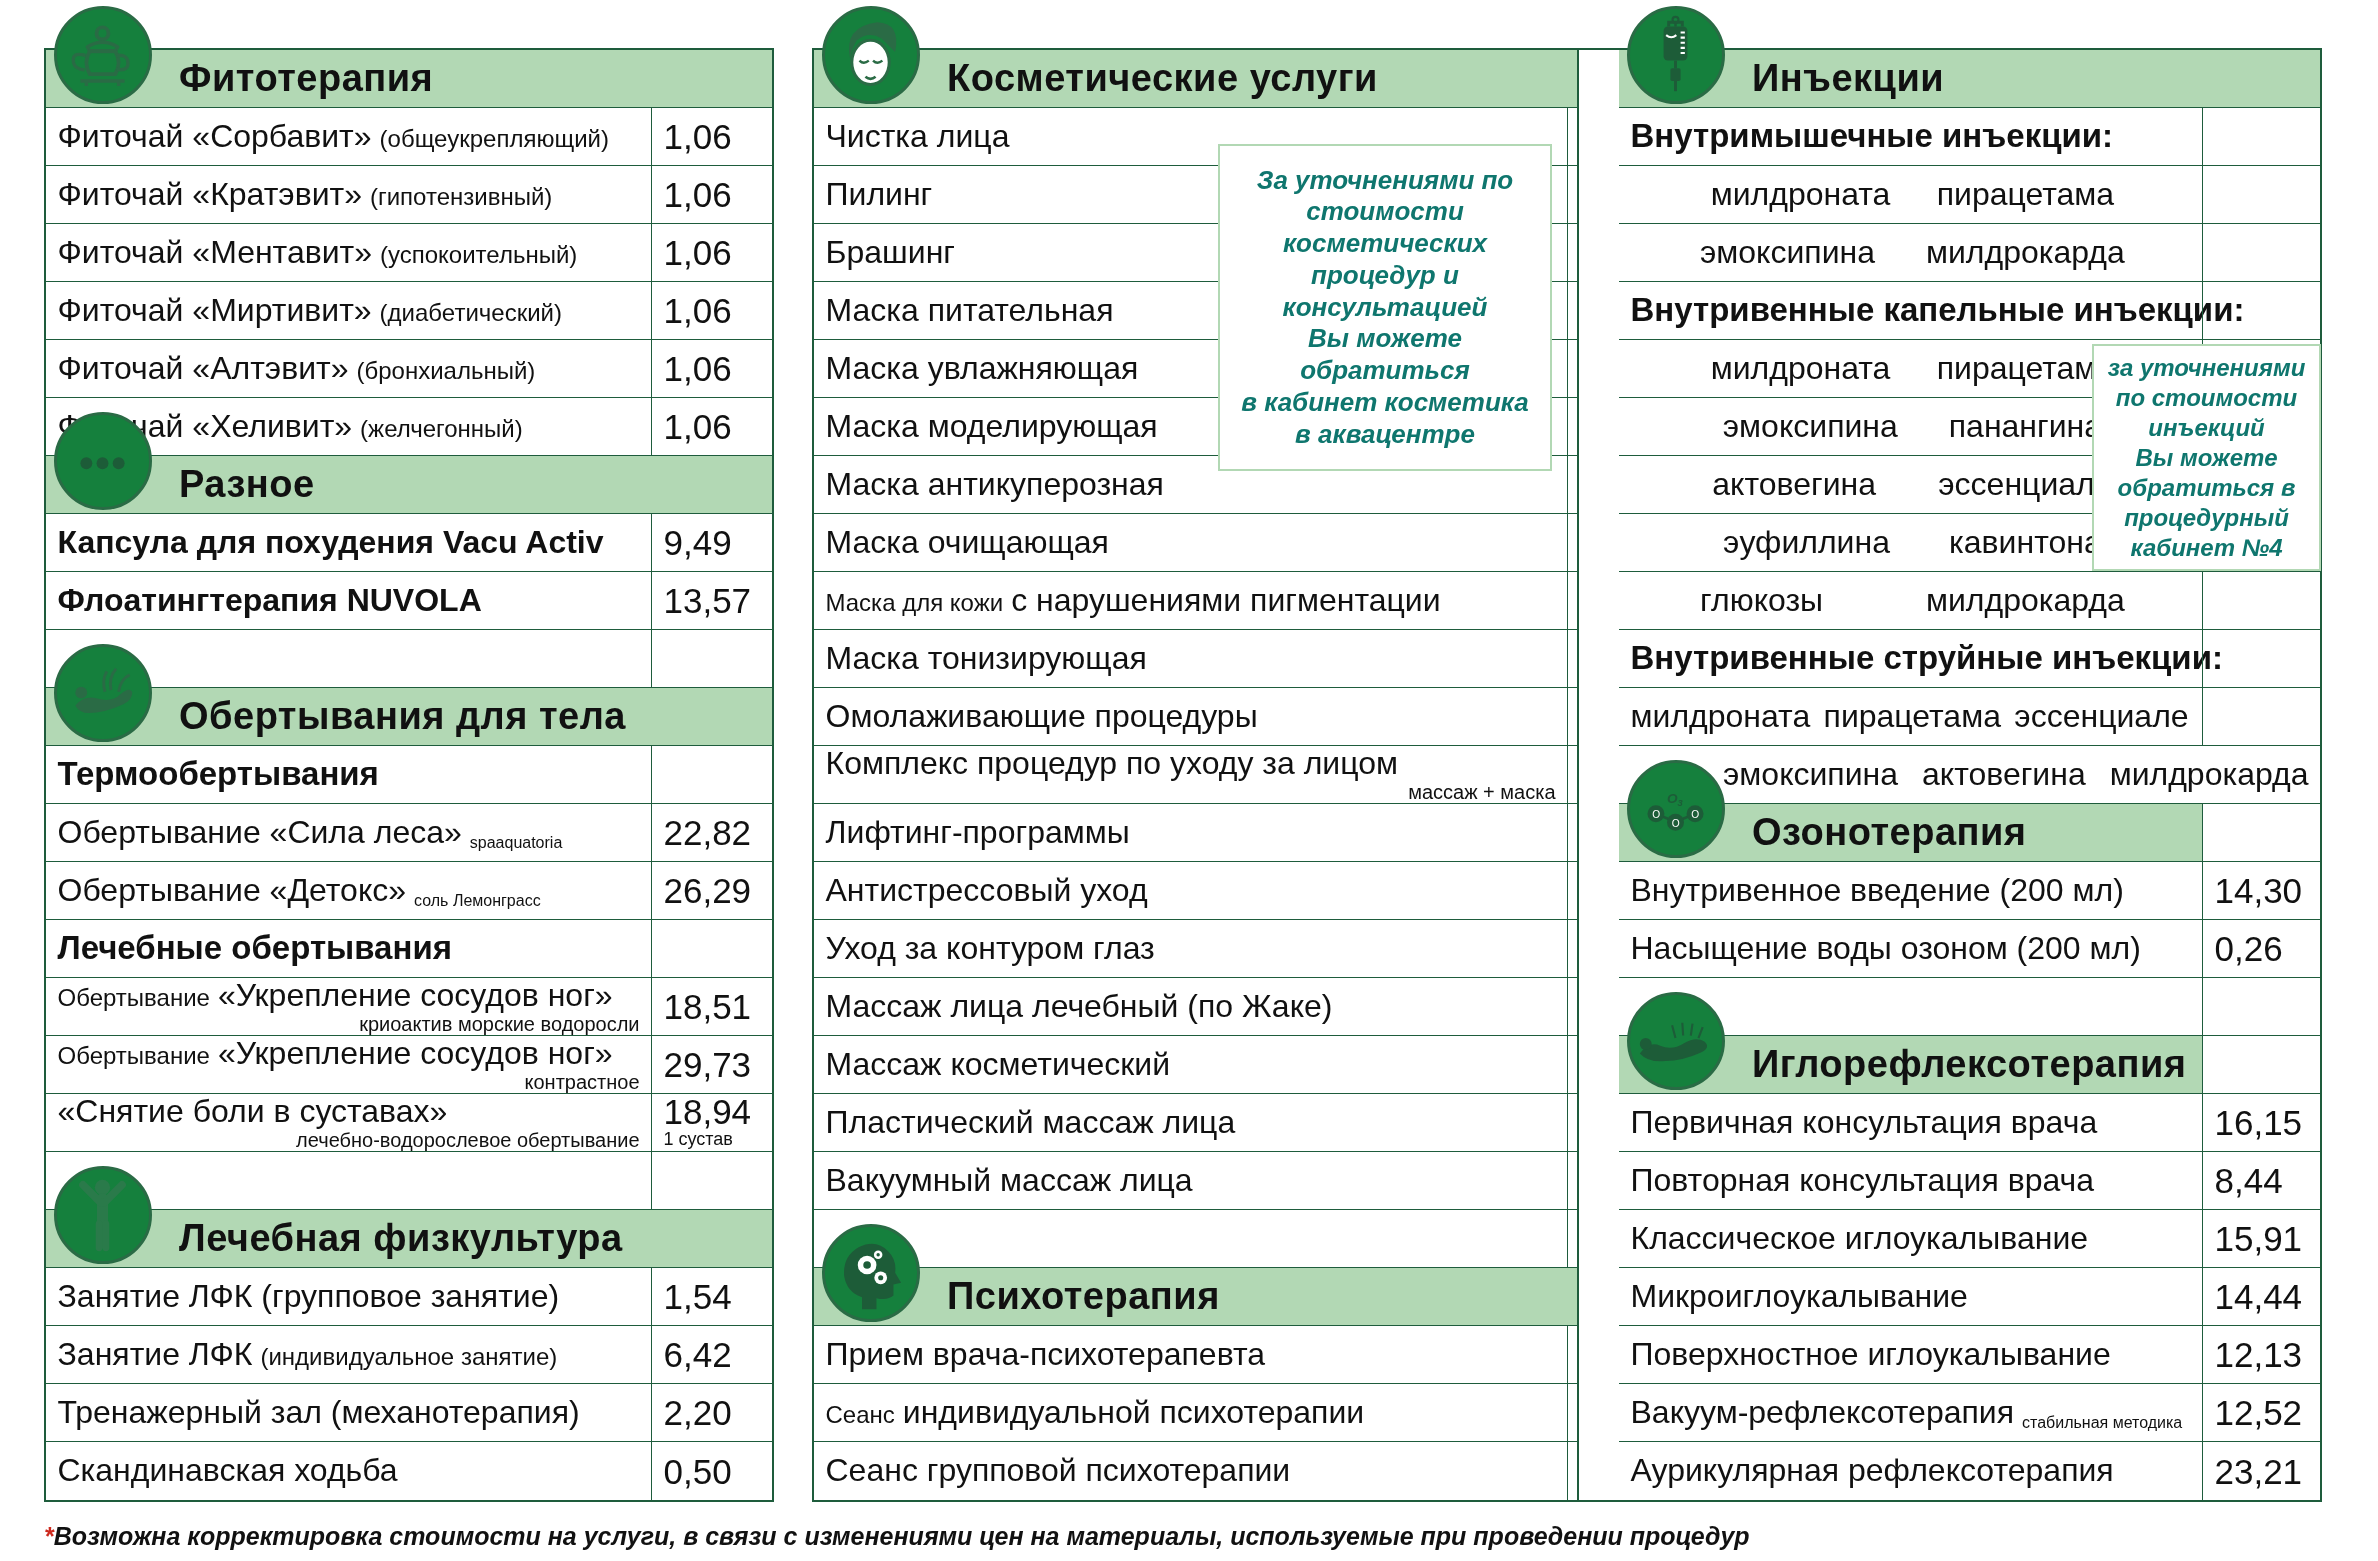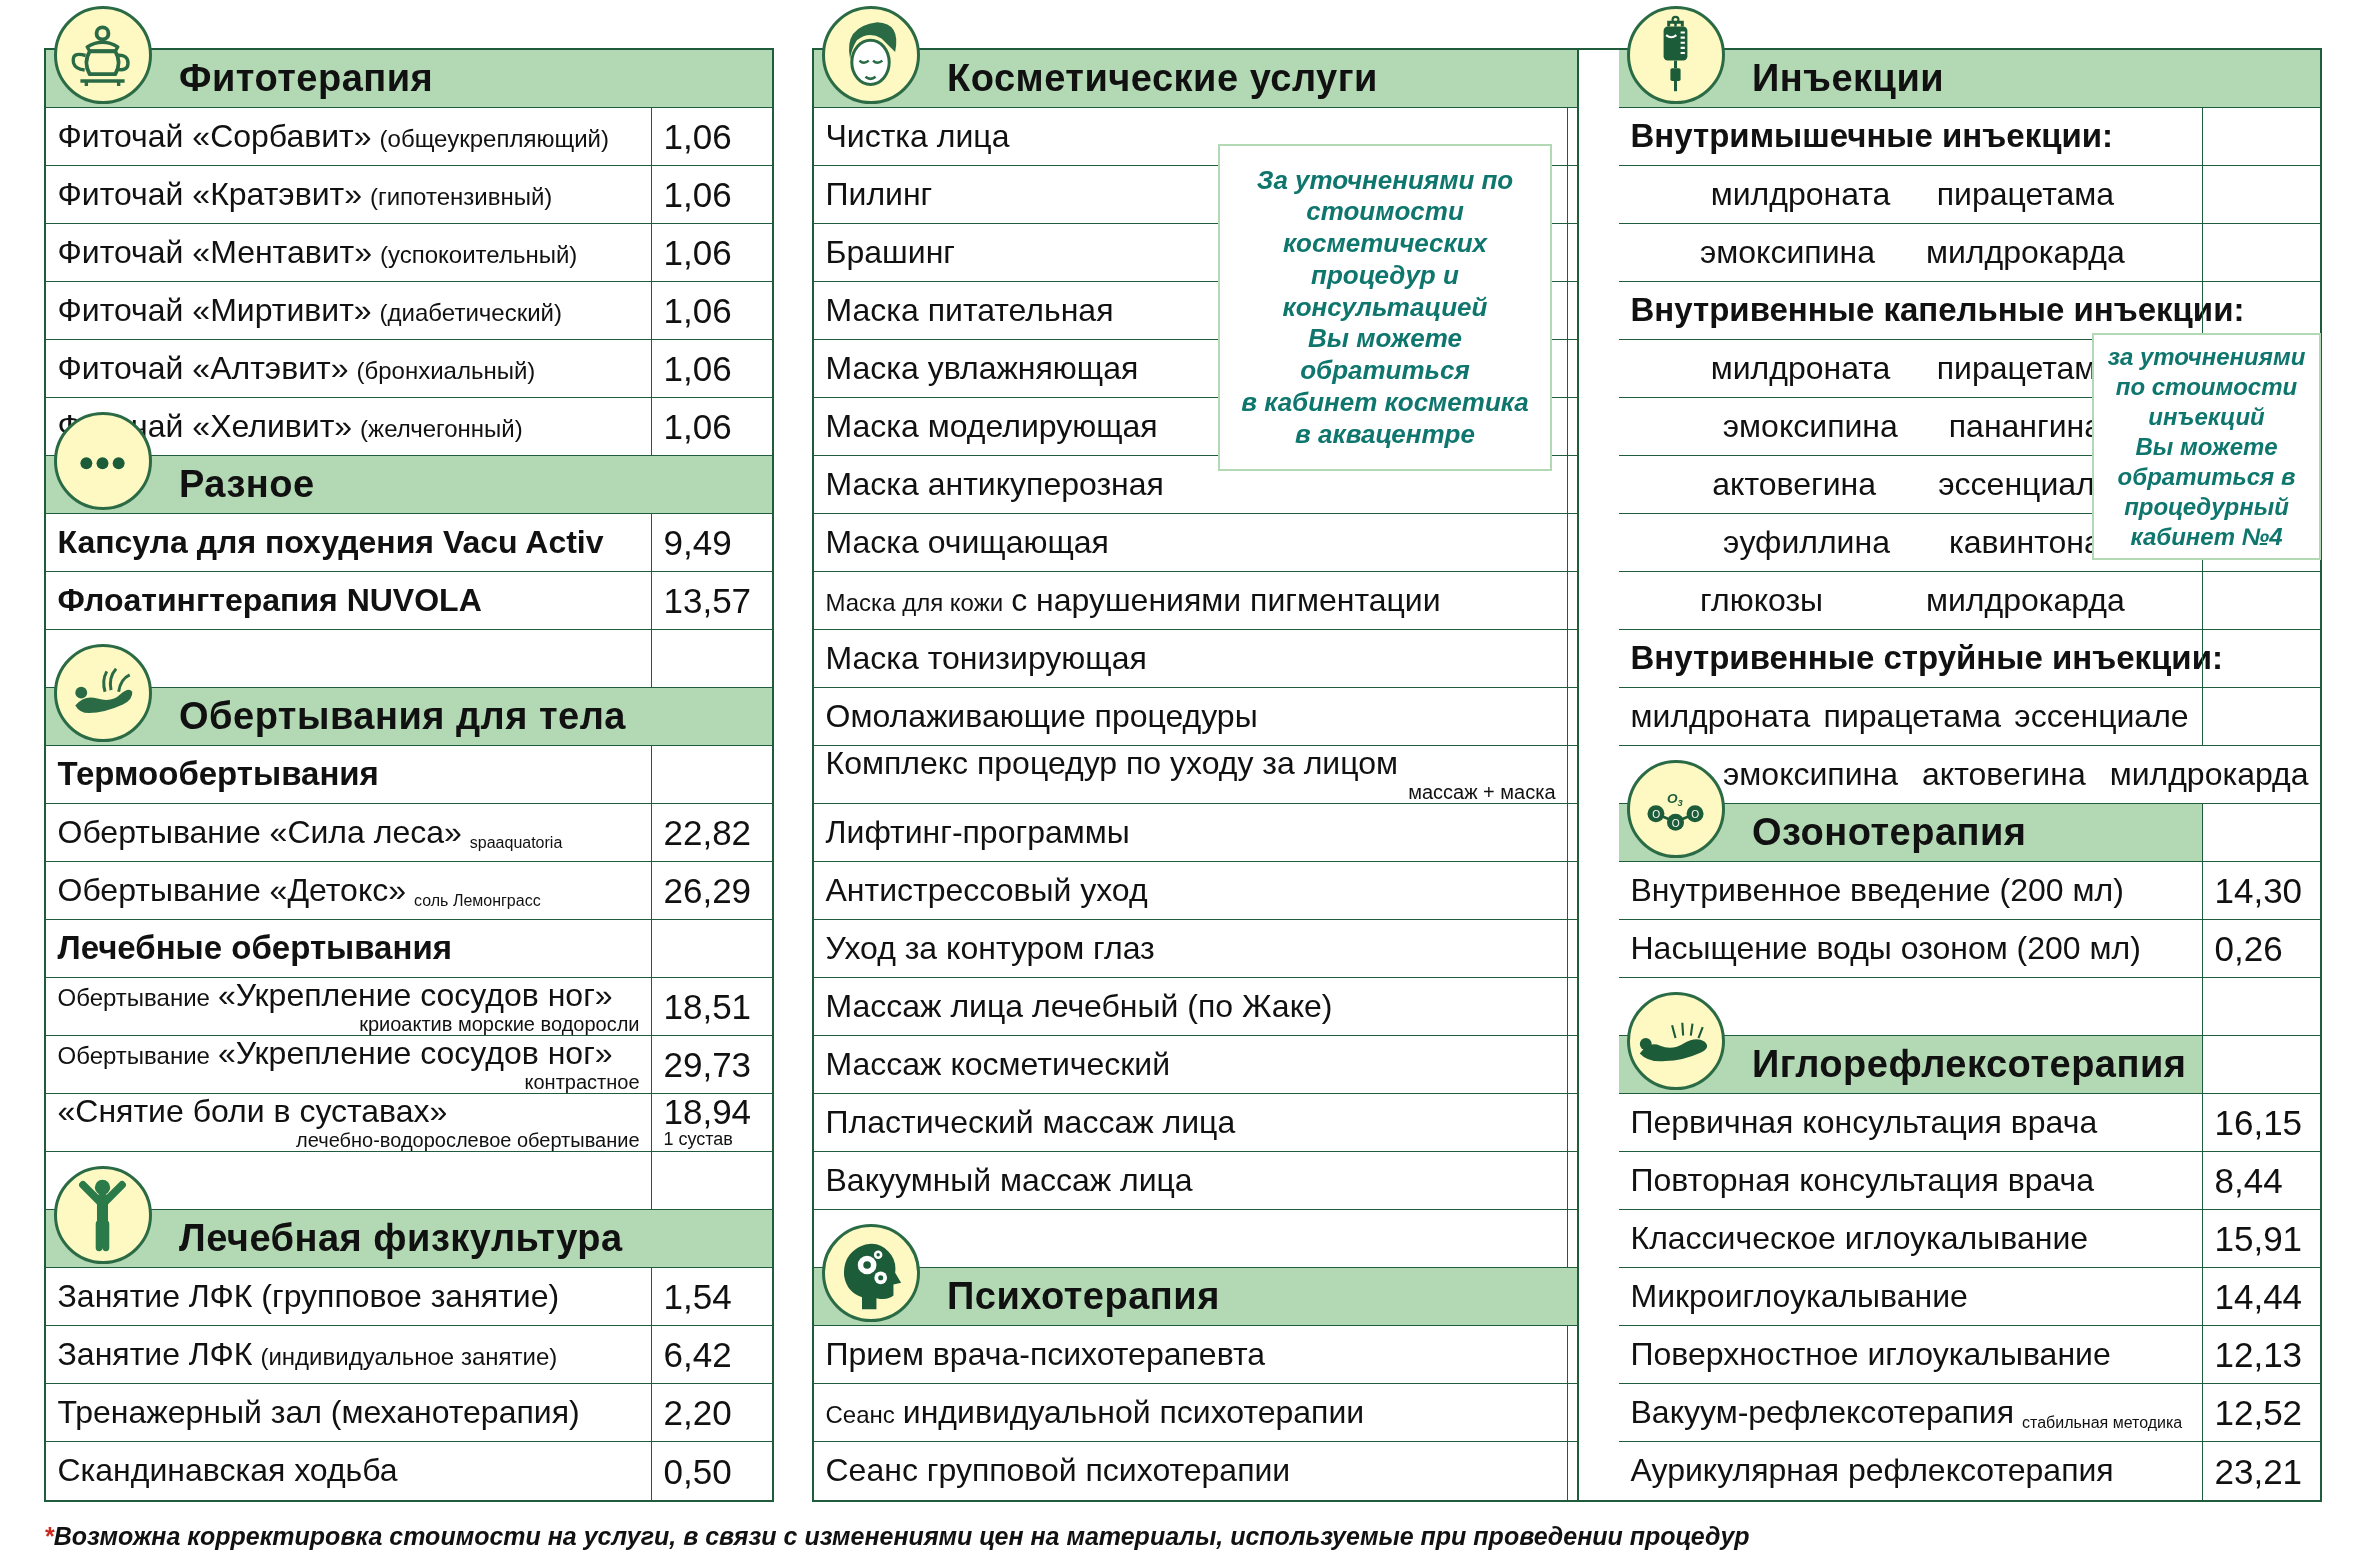--- a/index.html
+++ b/index.html
@@ -43,7 +43,7 @@
   
   .note{position:absolute;background:#fff;border:2.9px solid #b2d8b4;color:#0f766e;font-weight:bold;font-style:italic;text-align:center;display:flex;align-items:center;justify-content:center;white-space:pre-line;z-index:8;box-sizing:border-box;}
   .note-cosmetic{left:1218px;top:144px;width:334px;height:327px;font-size:26px;line-height:1.22;}
-  .note-injection{left:2092px;top:333px;width:229px;height:227px;font-size:24px;line-height:1.25;}
+  .note-injection{left:2092px;top:344px;width:229px;height:227px;font-size:24px;line-height:1.25;}
   
   .footnote{position:absolute;left:44px;top:1522px;font-size:25px;font-weight:bold;font-style:italic;white-space:nowrap;}
   .footnote .star{color:#cc2a1f;}

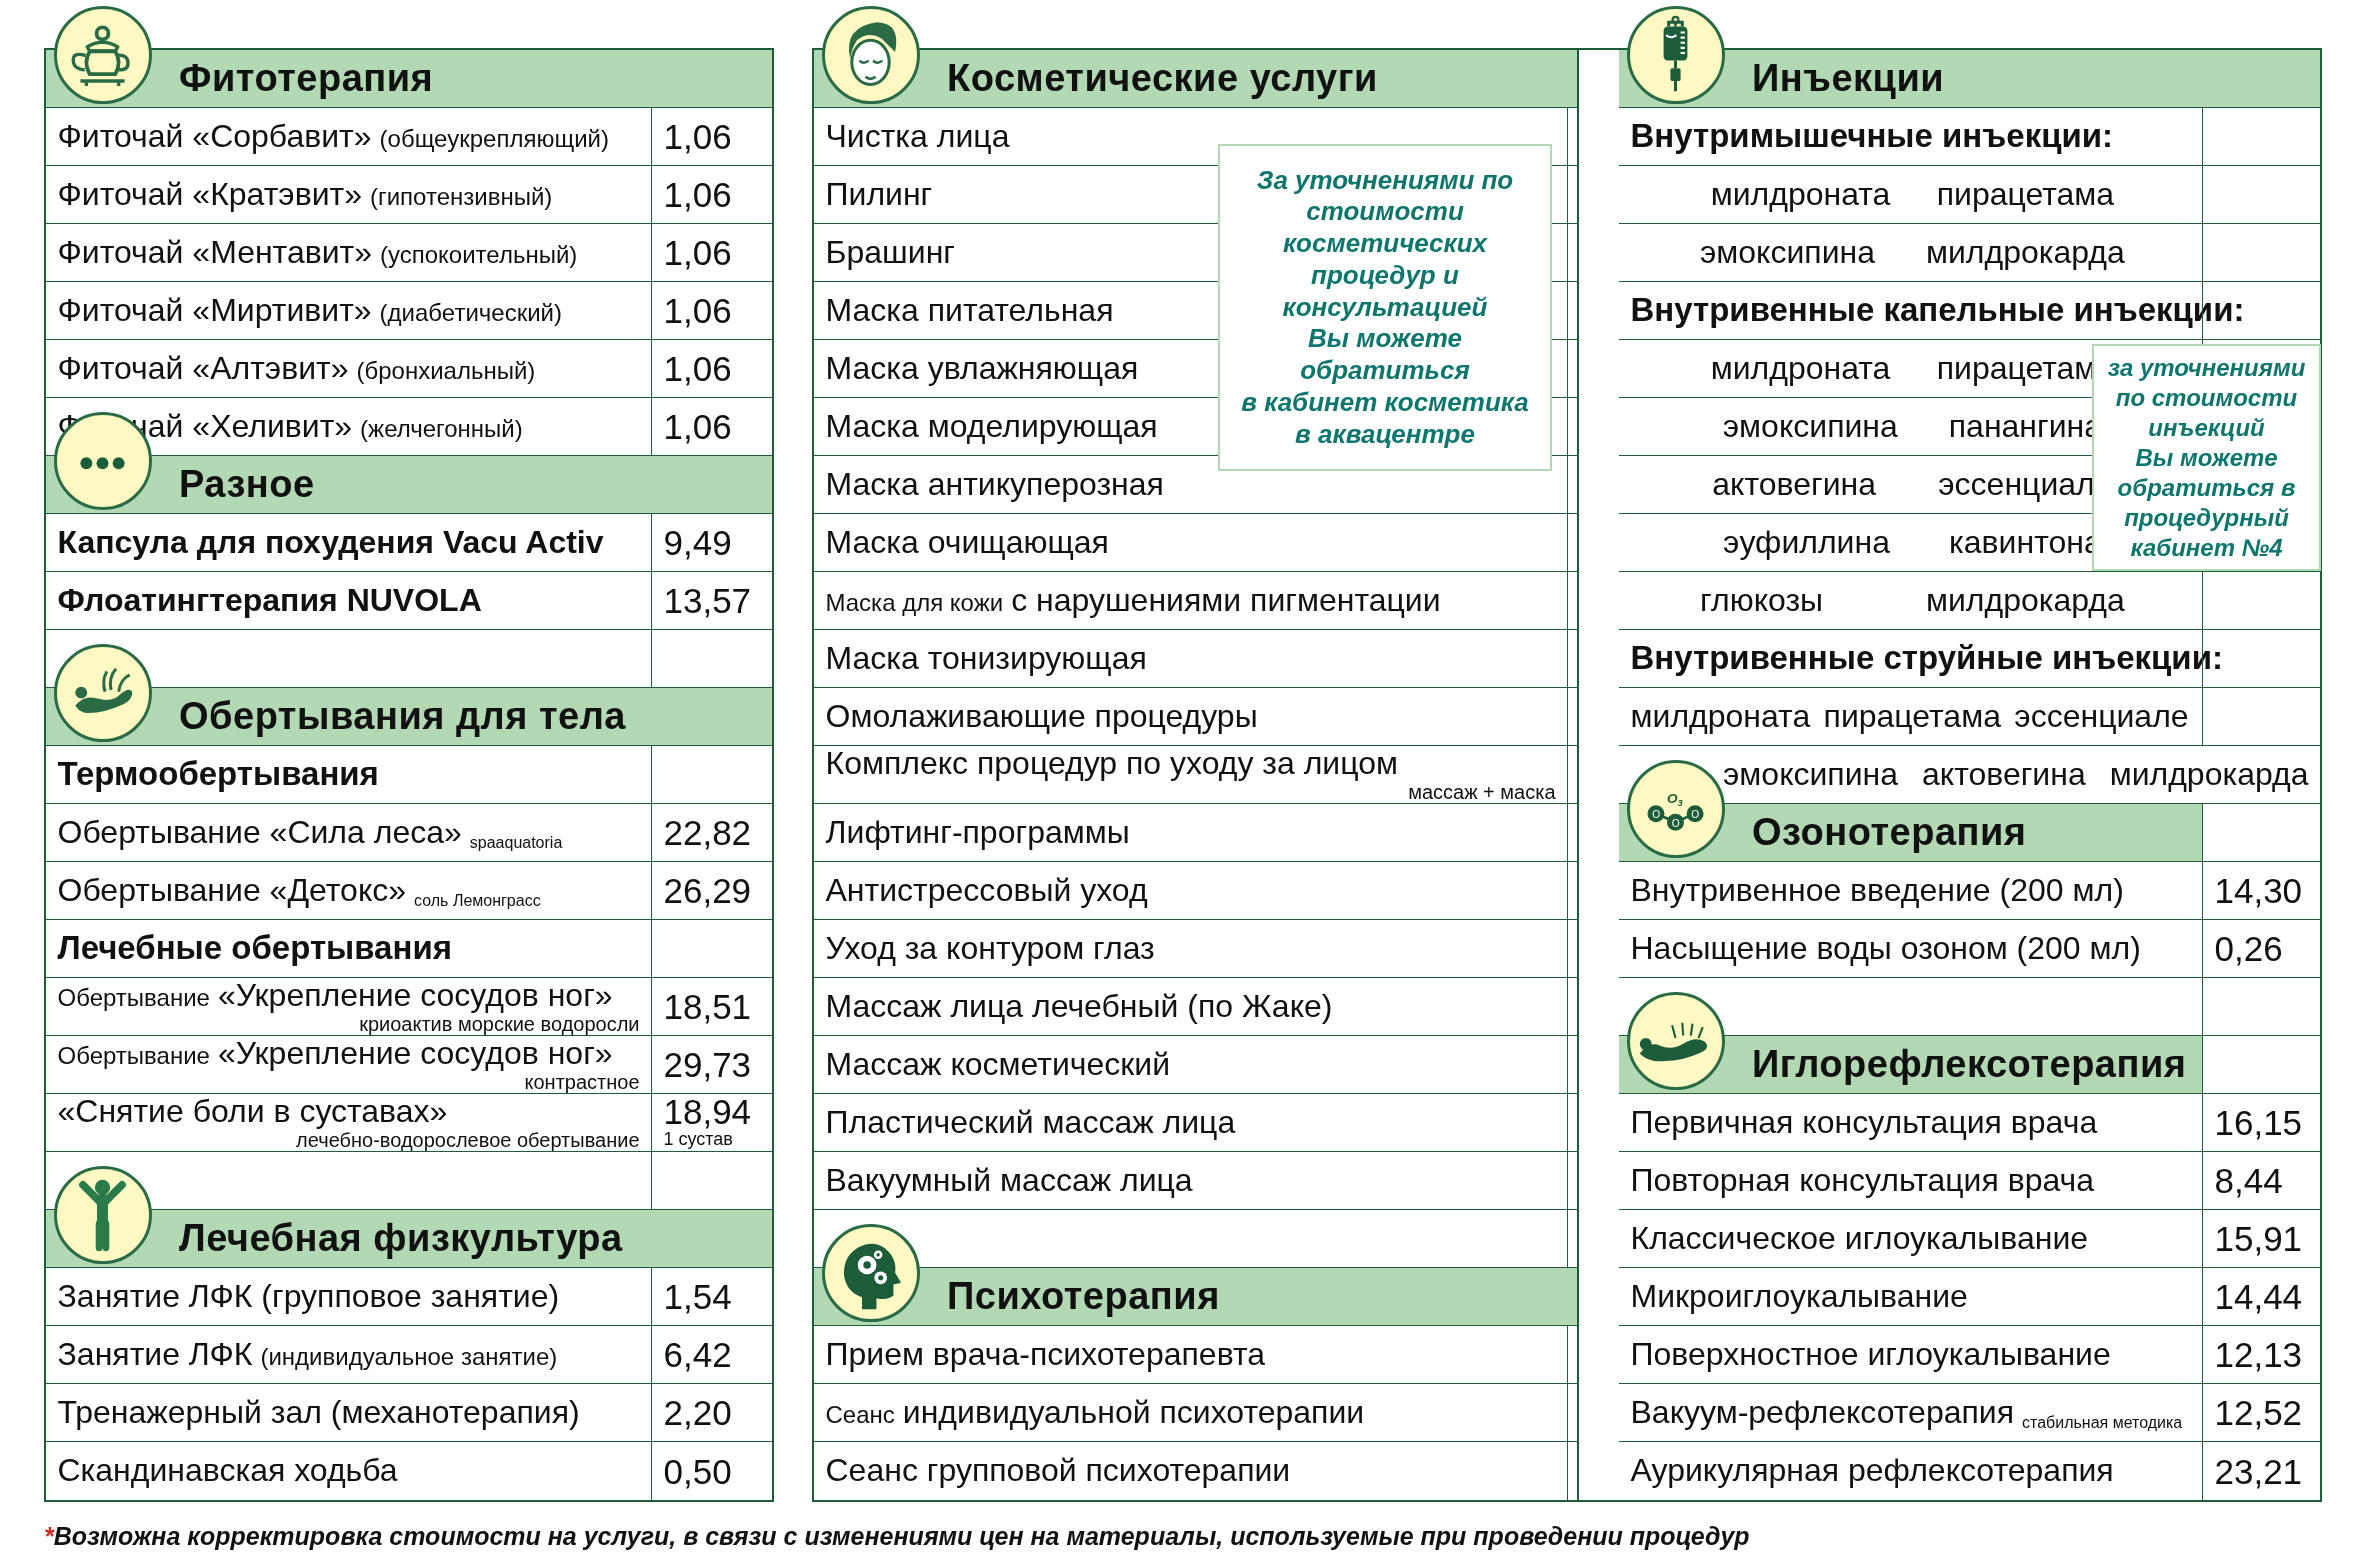--- a/index.html
+++ b/index.html
@@ -30,7 +30,7 @@
   .bandarea{flex:1;display:flex;align-items:center;position:relative;min-width:0;}
   .bandslot.half .bandarea{background:#b2d8b4;}
   .band-label{font-weight:bold;font-size:38px;padding-left:133px;white-space:nowrap;letter-spacing:0.5px;}
-  .icon-circle{position:absolute;left:7.7px;top:-44px;width:98px;height:98px;border-radius:50%;background:#fef9c3;border:3.8px solid #2a6b45;box-sizing:border-box;z-index:5;display:flex;align-items:center;justify-content:center;}
+  .icon-circle{position:absolute;left:7.7px;top:-44px;width:98px;height:98px;border-radius:50%;background:#15803d;border:3.8px solid #2a6b45;box-sizing:border-box;z-index:5;display:flex;align-items:center;justify-content:center;}
   .icon-circle svg{width:85px;height:85px;display:block;}
   
   .name.drugs{flex-direction:row;align-items:center;}

